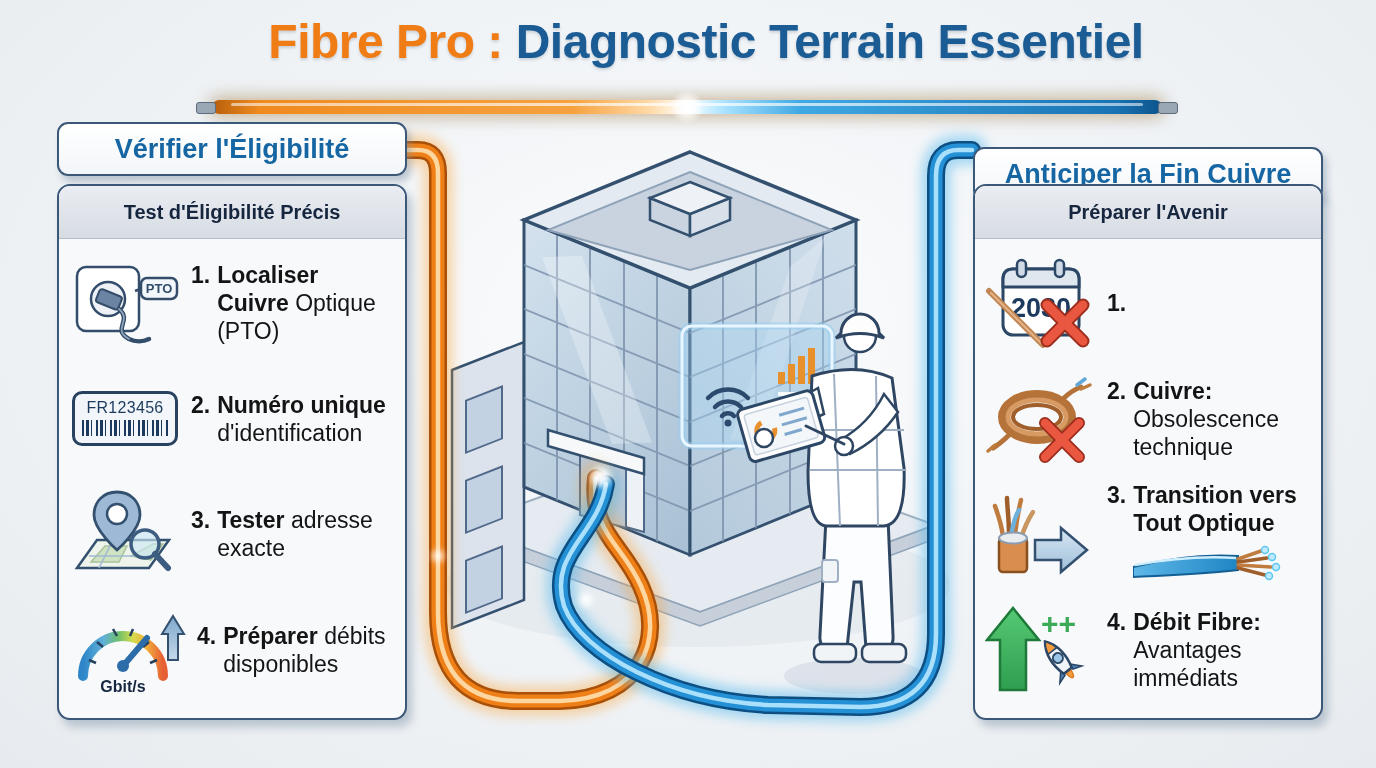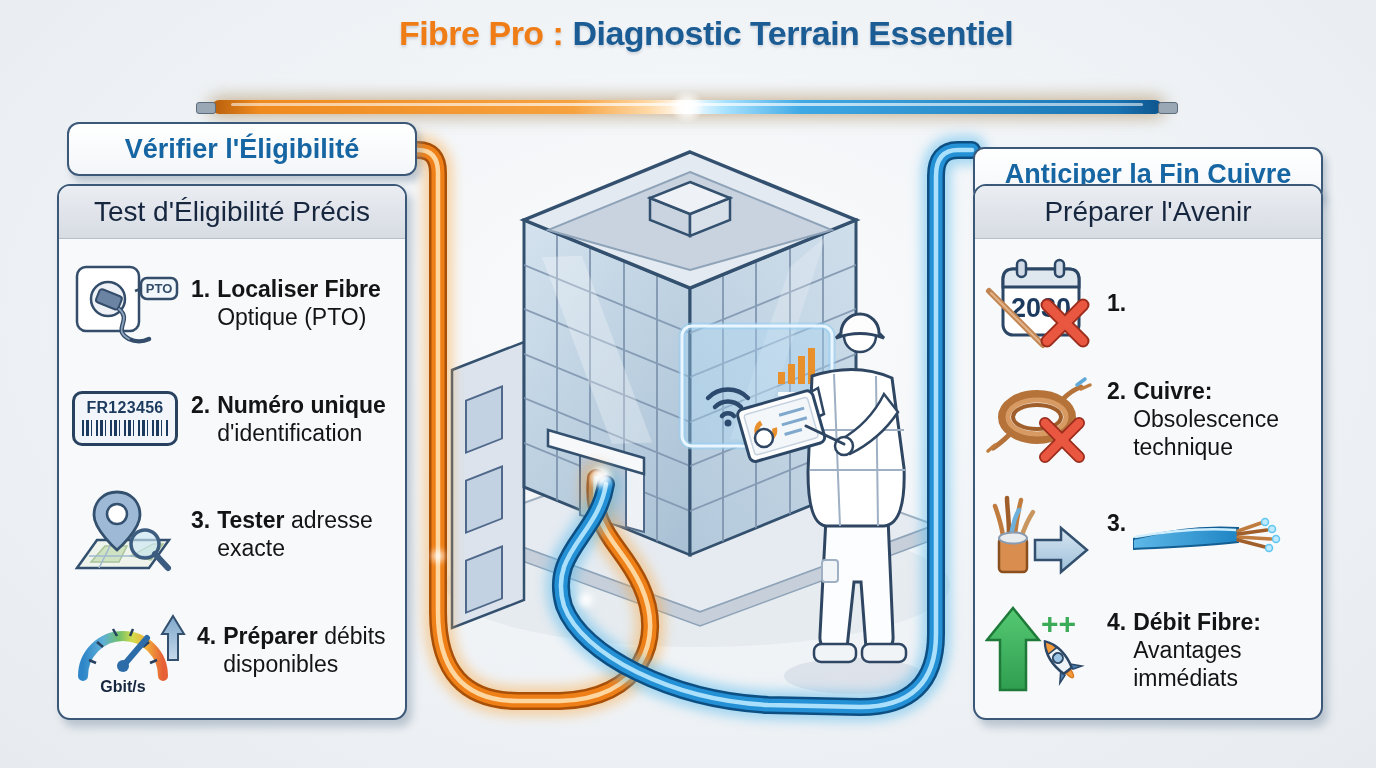--- a/index.html
+++ b/index.html
@@ -10,7 +10,7 @@
   }
   
   .title-wrap{position:absolute;left:0;top:14px;width:100%;text-align:center;z-index:1;}
-  .title-wrap h1{margin:0;font-size:34px;font-weight:bold;letter-spacing:-0.5px;
+  .title-wrap h1{margin:0;font-size:48px;font-weight:bold;letter-spacing:-0.5px;
     text-shadow:0 2px 3px rgba(30,50,80,.18);padding-left:36px;}
   .t1{color:#f07c16;}
   .t2{color:#1b5c94;}

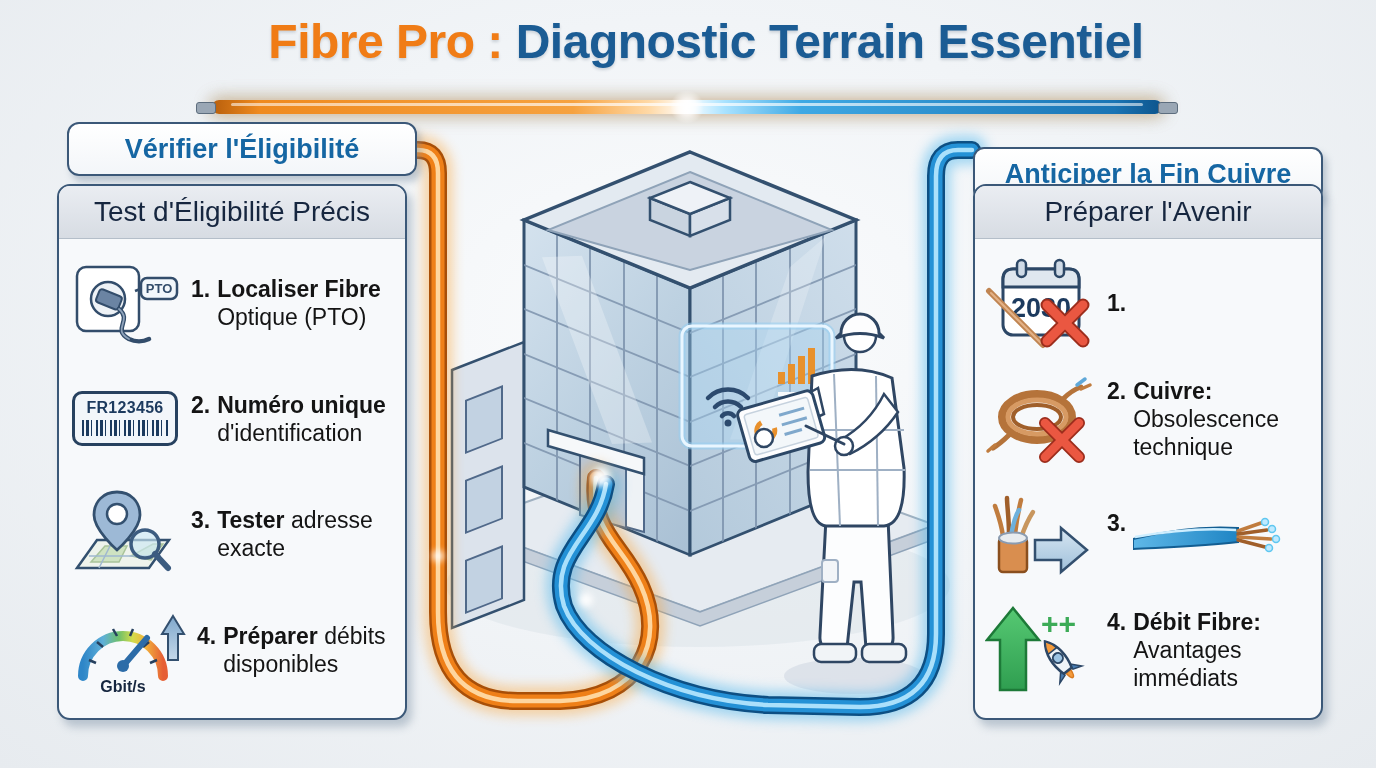--- a/index.html
+++ b/index.html
@@ -31,7 +31,7 @@
     box-shadow:4px 6px 7px rgba(125,145,165,.45);
     display:flex;align-items:center;justify-content:center;
     font-size:27px;font-weight:bold;color:#1566a3;}
-  .headbox.left{left:67px;border-radius:12px;}
+  .headbox.left{left:57px;}
   .headbox.right{left:973px;margin-top:25px;}
   
   .panel{position:absolute;top:184px;width:346px;height:532px;z-index:4;

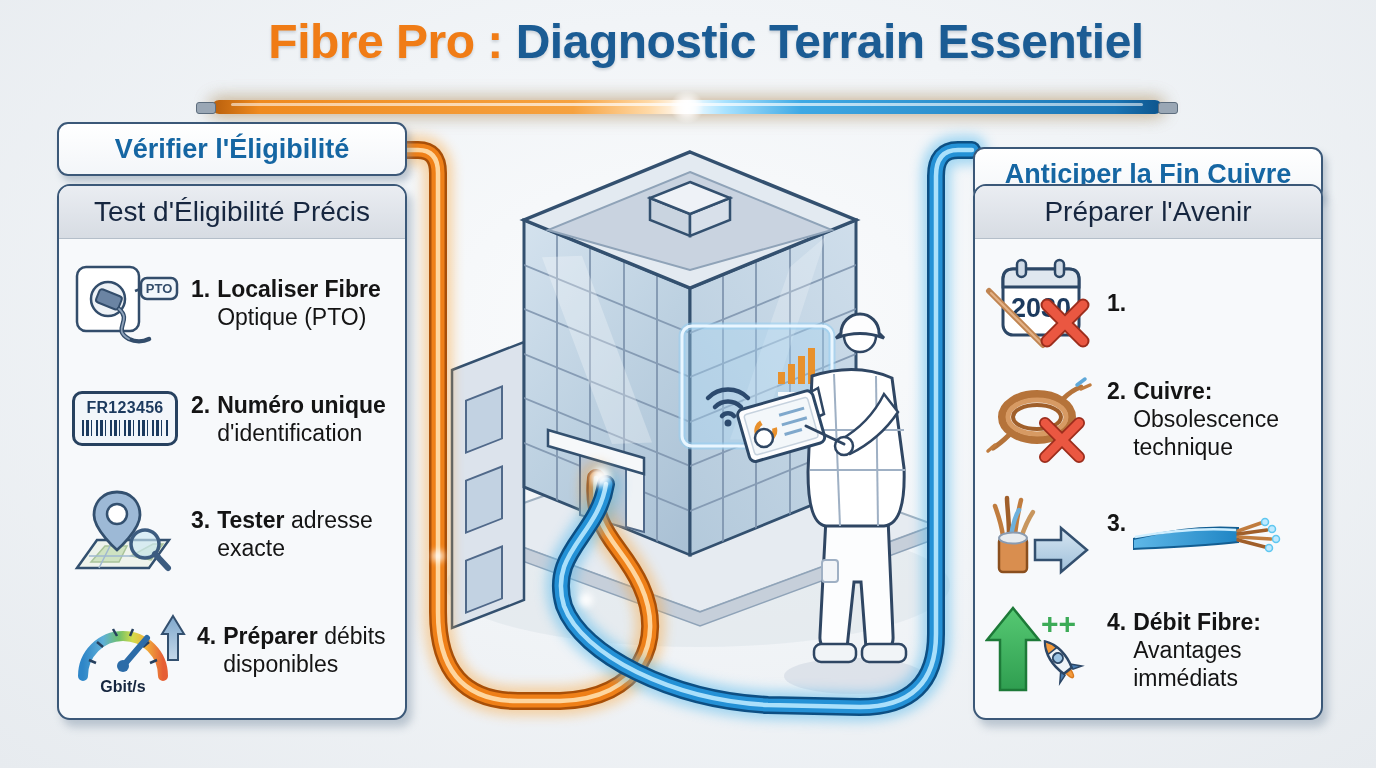--- a/index.html
+++ b/index.html
@@ -43,7 +43,7 @@
     background:linear-gradient(180deg,#eaedf2,#d7dce3);
     border-bottom:1px solid #b4bec9;
     display:flex;align-items:center;justify-content:center;
-    font-size:28px;font-weight:normal;color:#16263f;}
+    font-size:20px;font-weight:bold;color:#16263f;}
   .items{position:absolute;left:0;top:53px;right:0;bottom:0;display:flex;flex-direction:column;padding:6px 10px 10px;}
   .item{flex:1;display:flex;align-items:center;gap:10px;}
   .ic{flex:0 0 112px;display:flex;align-items:center;justify-content:center;}

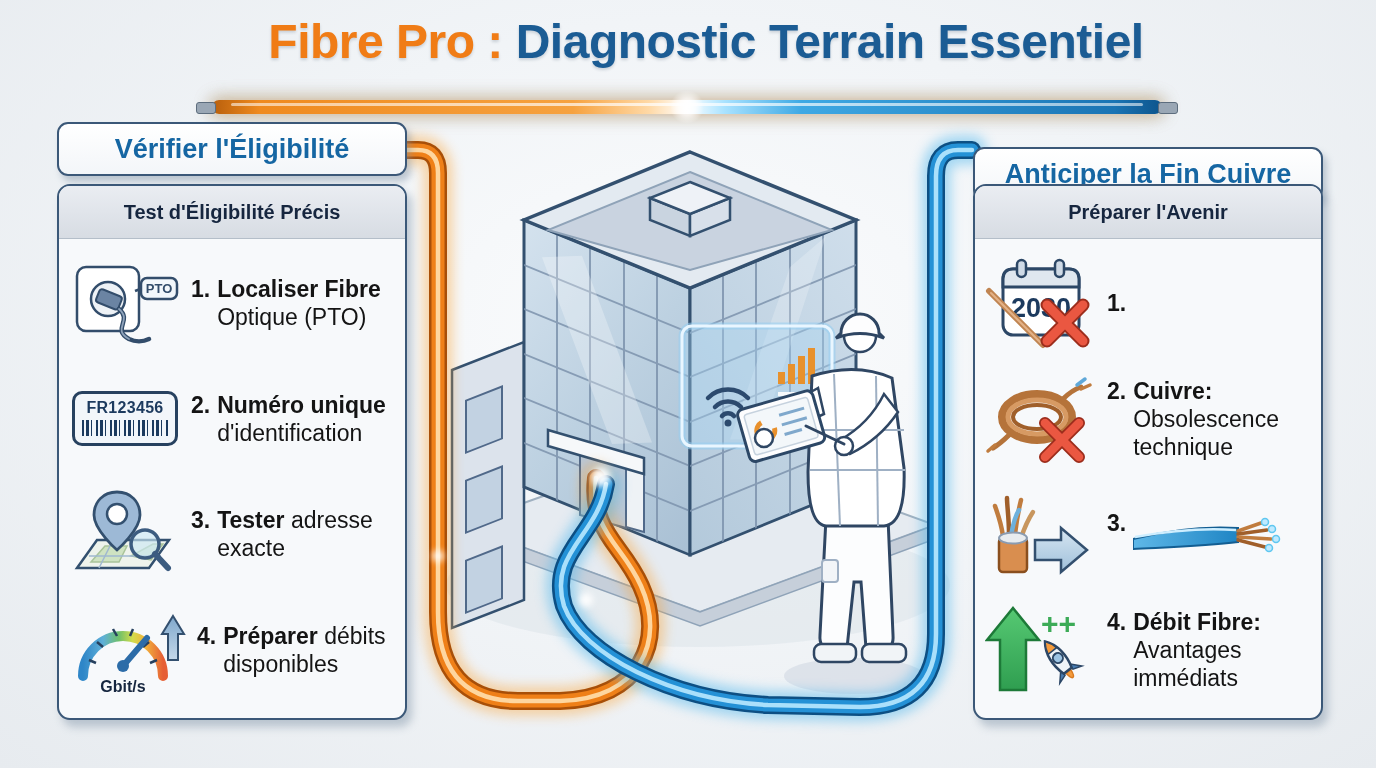--- a/index.html
+++ b/index.html
@@ -258,7 +258,7 @@
         </div>
         <div class="tx">
             <span class="num">1.</span>
-            <span class="t"><b>Localiser Fibre</b> <span>Optique (PTO)</span></span>
+            <span class="t"><b>Localiser Cuivre</b> <span>Optique (PTO)</span></span>
           </div>
       </div>
 

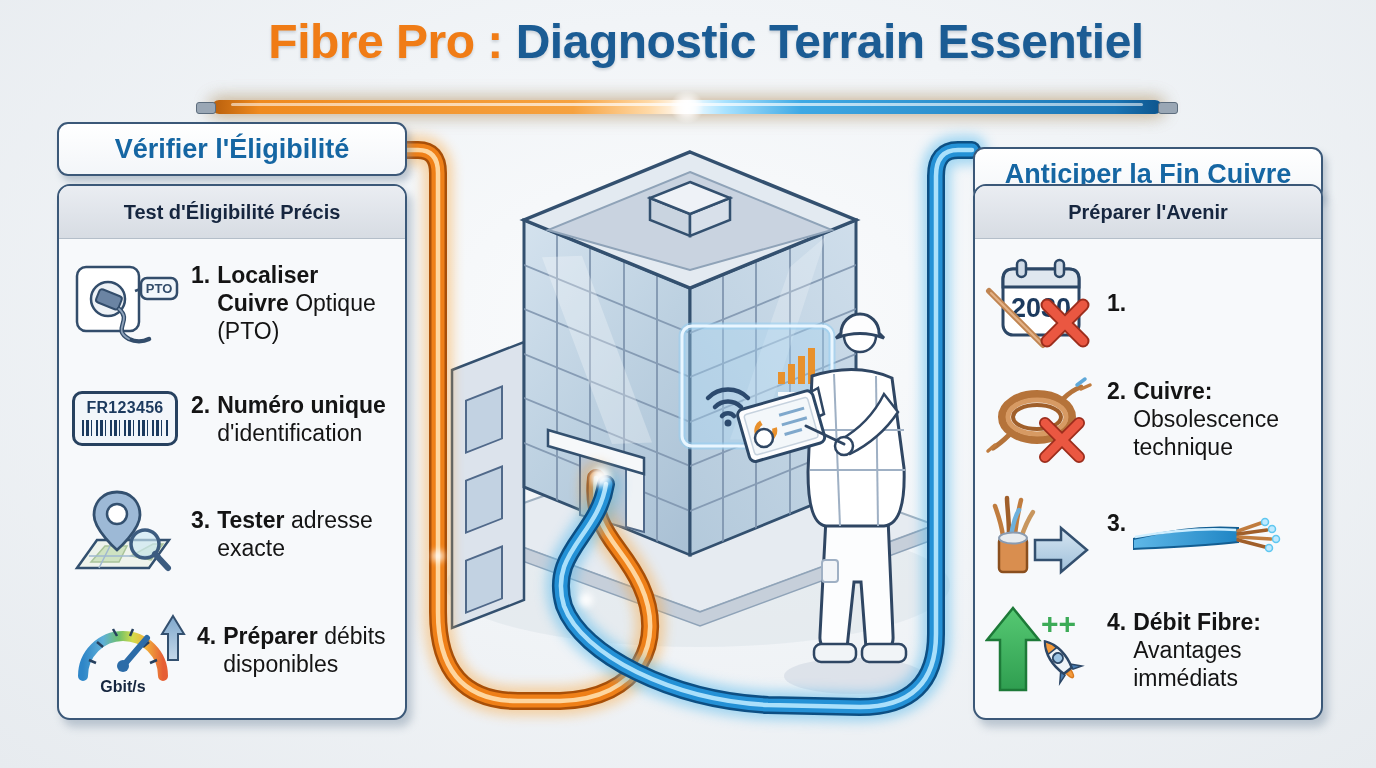--- a/index.html
+++ b/index.html
@@ -52,7 +52,7 @@
   .t b{font-weight:bold;}
   
   .label-box{width:106px;border:3px solid #27415f;border-radius:10px;background:#f2f6fa;padding:5px 7px 7px;box-sizing:border-box;}
-  .code{display:block;text-align:center;color:#1c3a5e;font-weight:bold;font-size:16px;letter-spacing:.3px;}
+  .code{display:block;text-align:center;color:#1c3a5e;font-weight:normal;font-size:16px;letter-spacing:.3px;}
   .bars{height:16px;margin-top:3px;
     background:repeating-linear-gradient(90deg,#1c3a5e 0 2px,transparent 2px 4px,#1c3a5e 4px 7px,transparent 7px 9px,#1c3a5e 9px 10px,transparent 10px 14px);}
   .fiber-under{display:block;margin-top:6px;}

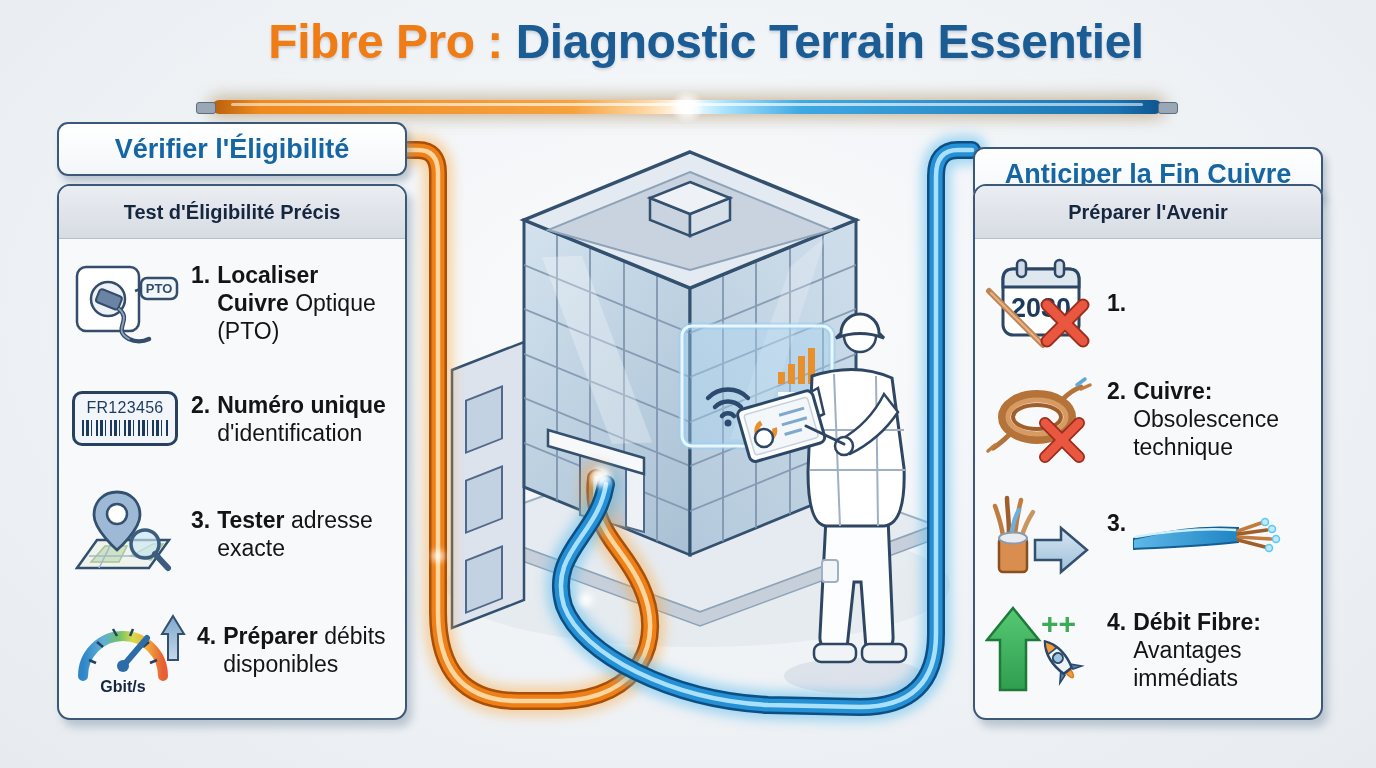--- a/index.html
+++ b/index.html
@@ -415,7 +415,7 @@
         </div>
         <div class="tx">
             <span class="num">3.</span>
-            <span class="t"> <span></span>
+            <span class="t"><b>Transition vers Tout Optique</b> <span></span>
           <svg class="fiber-under" width="160" height="44" viewBox="0 0 160 44">
             <defs>
               <linearGradient id="fibG" x1="0" y1="0" x2="1" y2="0">

